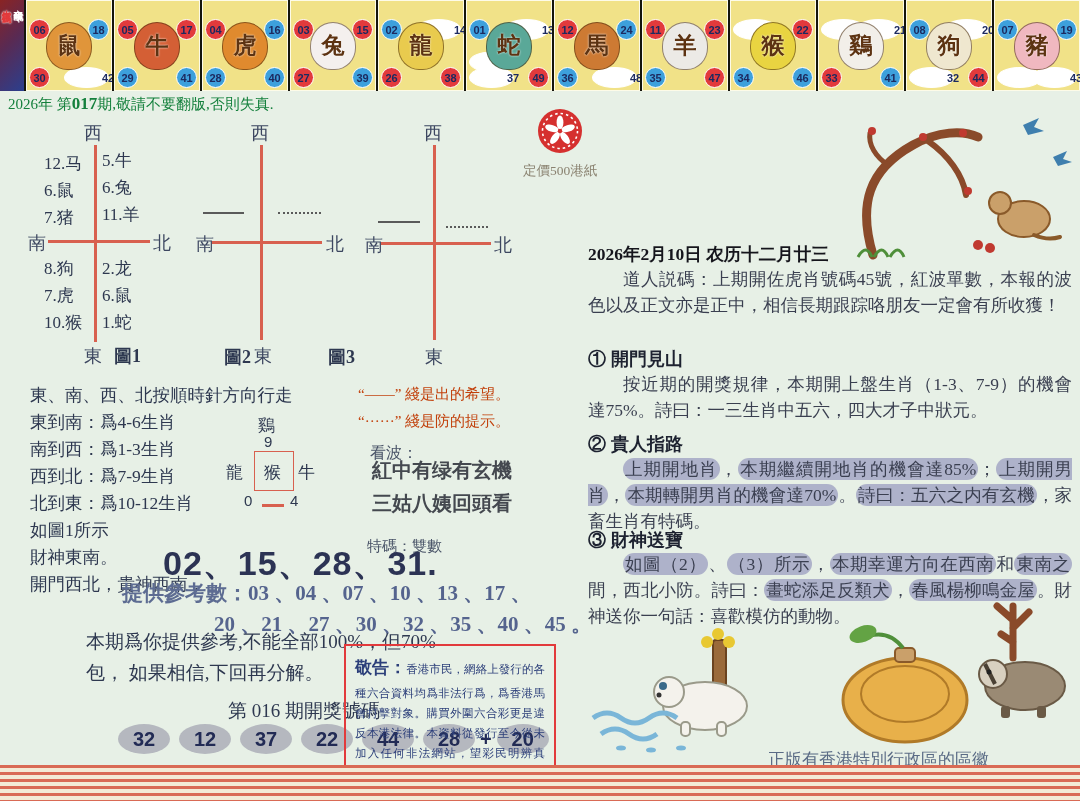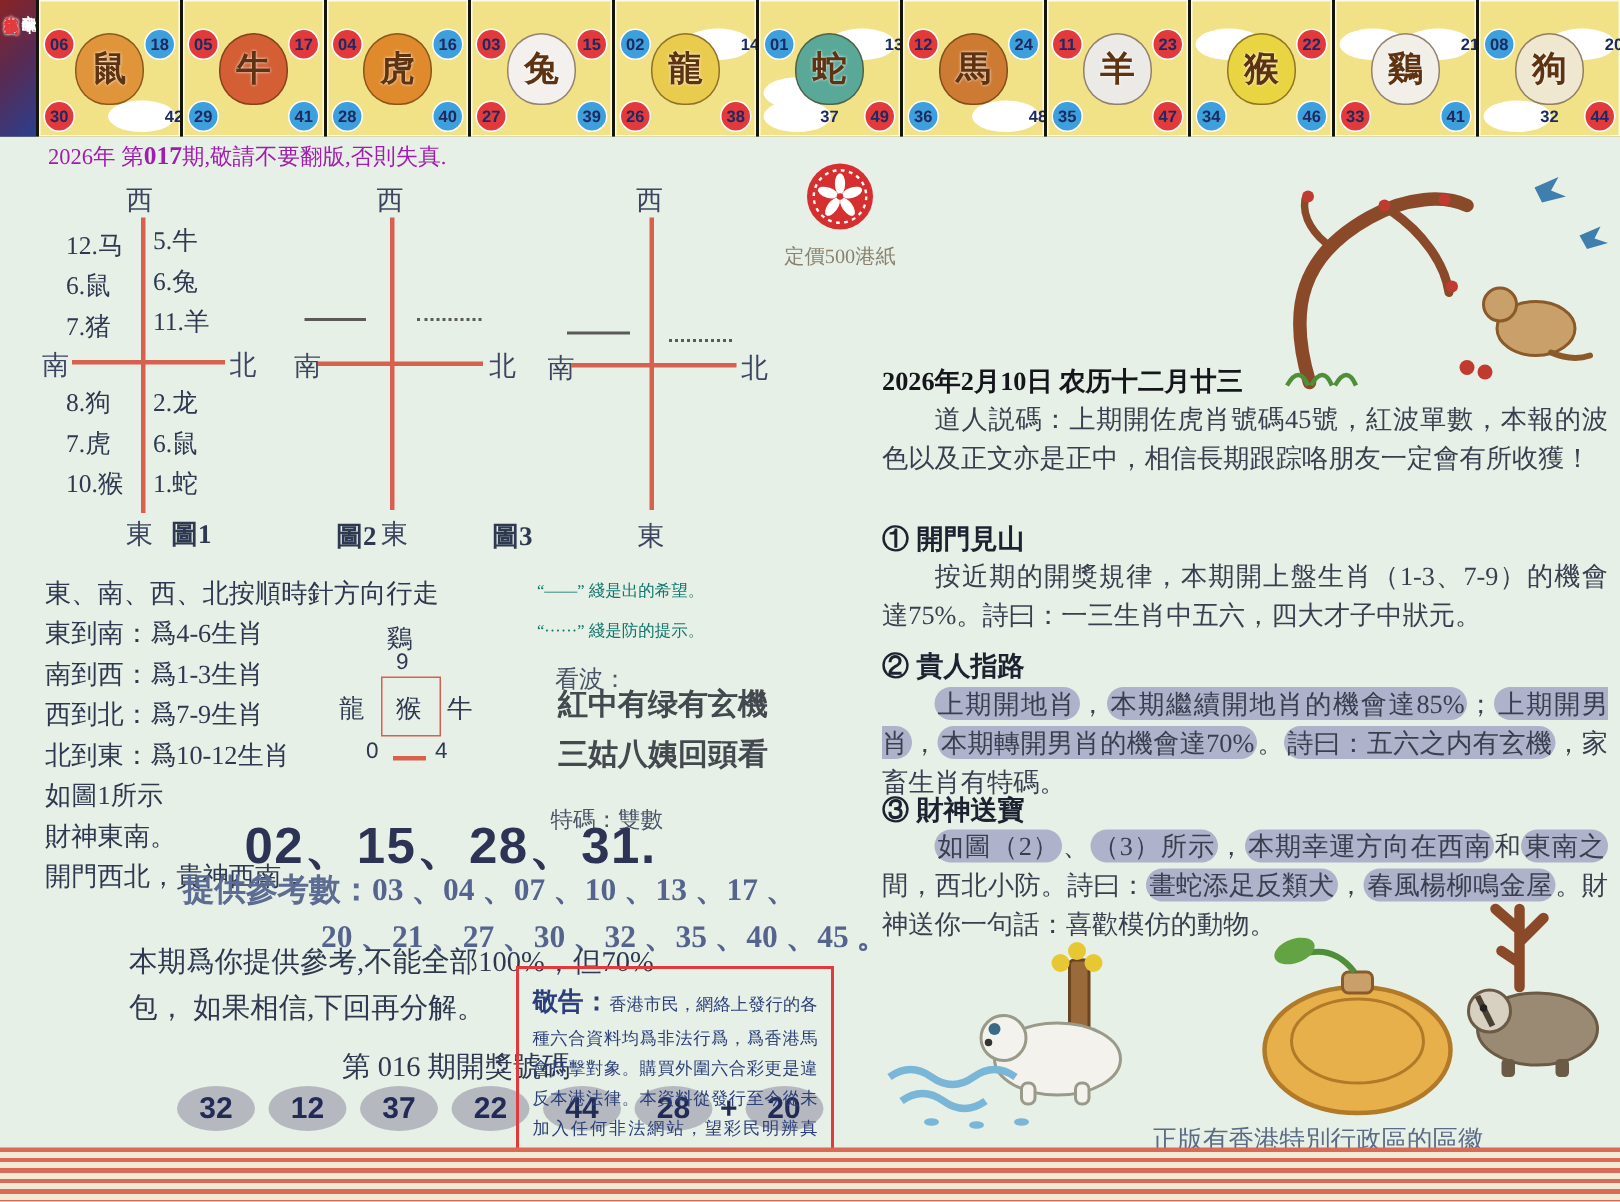--- a/index.html
+++ b/index.html
@@ -180,6 +180,13 @@
           <span class="ball green bl">32</span>
           <span class="ball red br">44</span>
           <span class="blob" style="background: rgb(239, 231, 207);">狗</span>
+        </div>
+        <div class="cell">
+          <span class="ball blue tl">07</span>
+          <span class="ball blue tr">19</span>
+          <span class="ball green bl">31</span>
+          <span class="ball green br">43</span>
+          <span class="blob" style="background: rgb(240, 184, 192);">豬</span>
         </div>
       </div>
   </div>

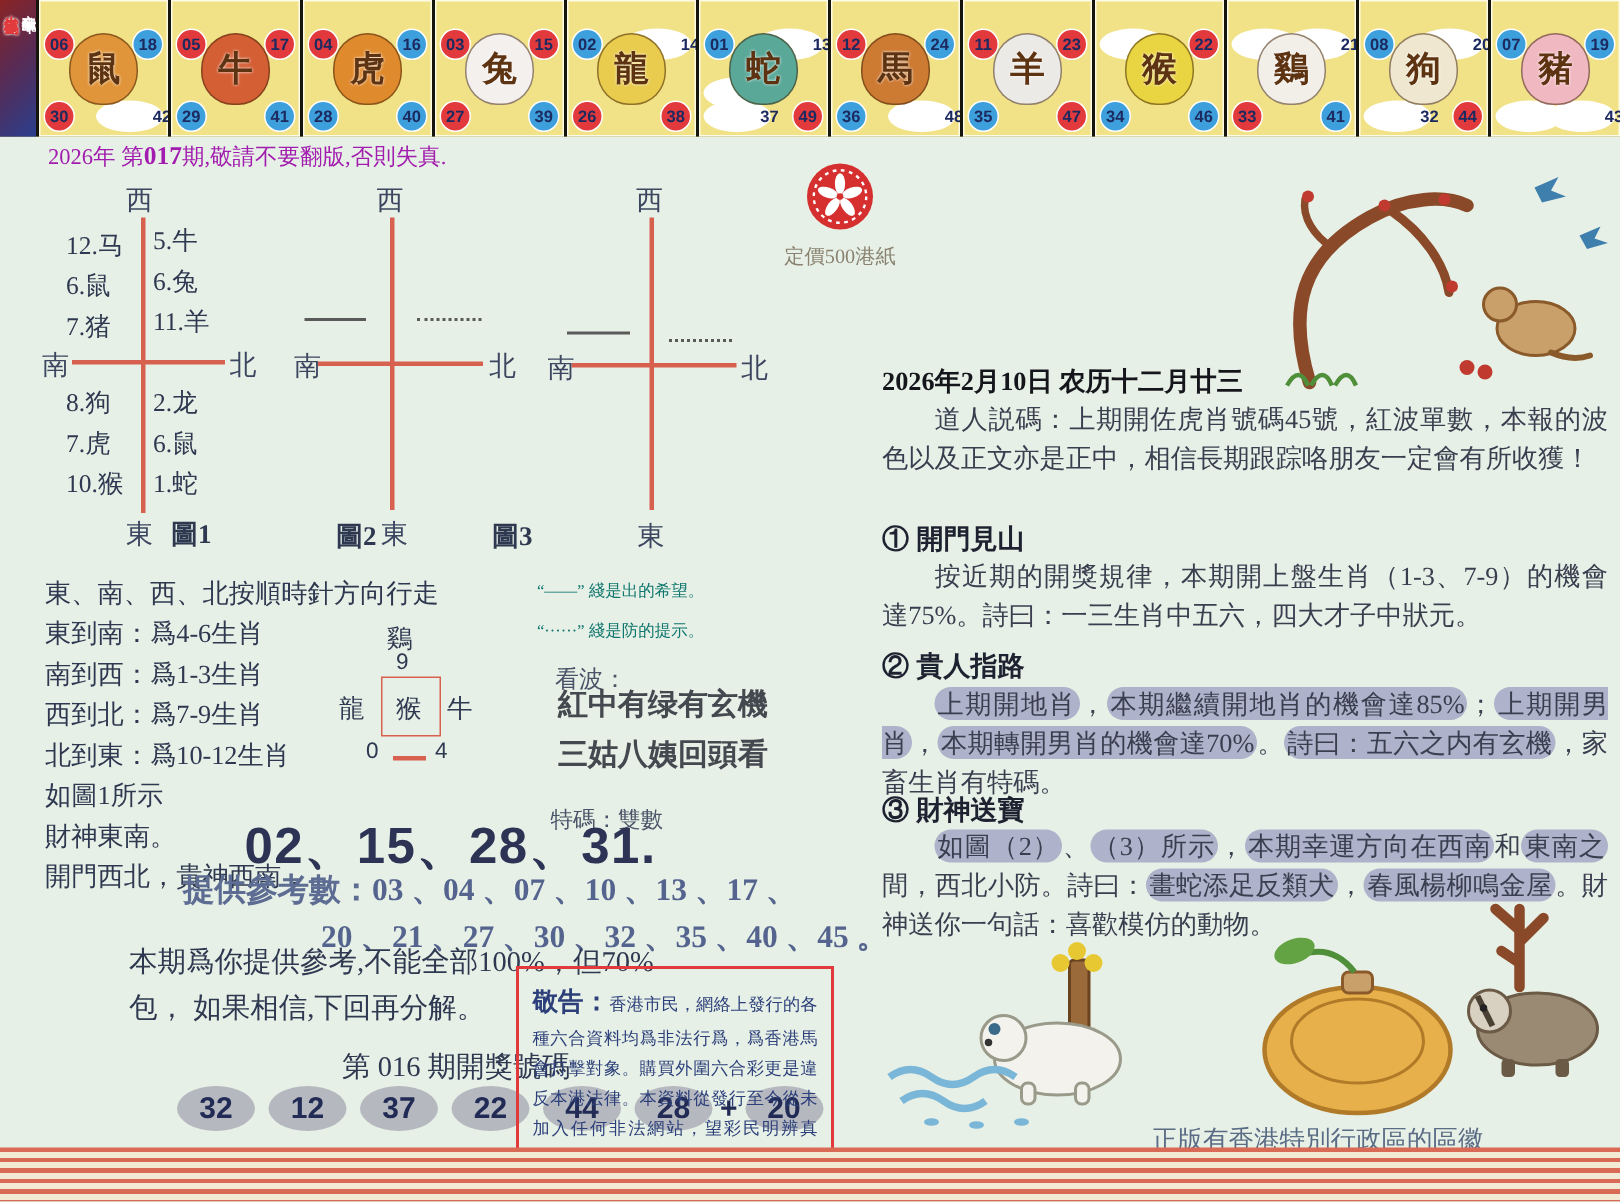--- a/index.html
+++ b/index.html
@@ -30,7 +30,7 @@
     font-size:23px;font-weight:bold;color:#5d3312;text-shadow:0 0 2px #fff;}
 
   
-  #notice{position:absolute;left:8px;top:94px;font-size:15px;color:#a21caf;margin-left:24px;}
+  #notice{position:absolute;left:8px;top:94px;font-size:15px;color:#15803d;}
   #notice b{font-size:17px;font-weight:800;}
 
   

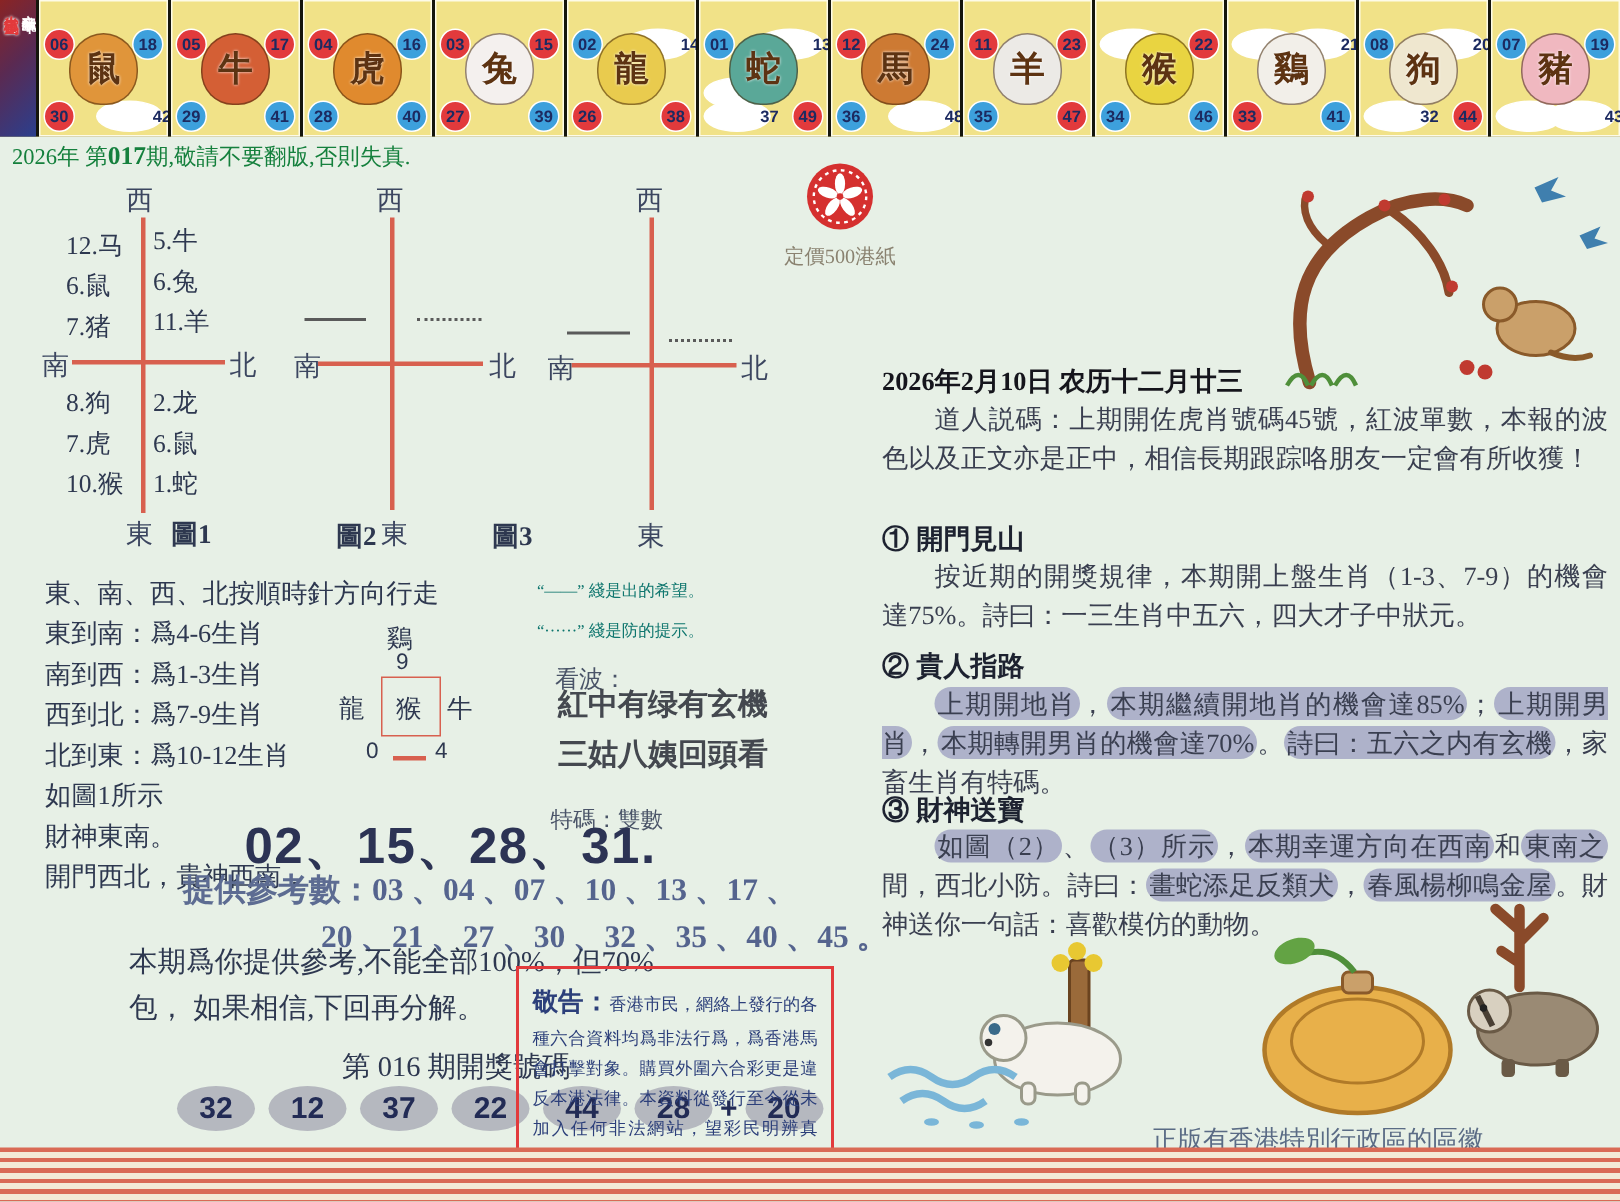--- a/index.html
+++ b/index.html
@@ -43,7 +43,7 @@
 
   
   #directions{position:absolute;left:30px;top:382px;font-size:17.5px;color:#2e3850;line-height:27px;}
-  #legend{position:absolute;left:358px;top:381px;font-size:11px;color:#0f766e;line-height:27px;}
+  #legend{position:absolute;left:358px;top:381px;font-size:15px;color:#c2410c;line-height:27px;}
   #kanbo{position:absolute;left:370px;top:443px;font-size:16px;color:#4a5468;}
   #poem{position:absolute;left:372px;top:454px;font-family:"Liberation Sans",sans-serif;font-size:20px;font-weight:bold;color:#44484f;line-height:33px;}
   #special{position:absolute;left:367px;top:537px;font-size:15px;color:#4a5468;}

